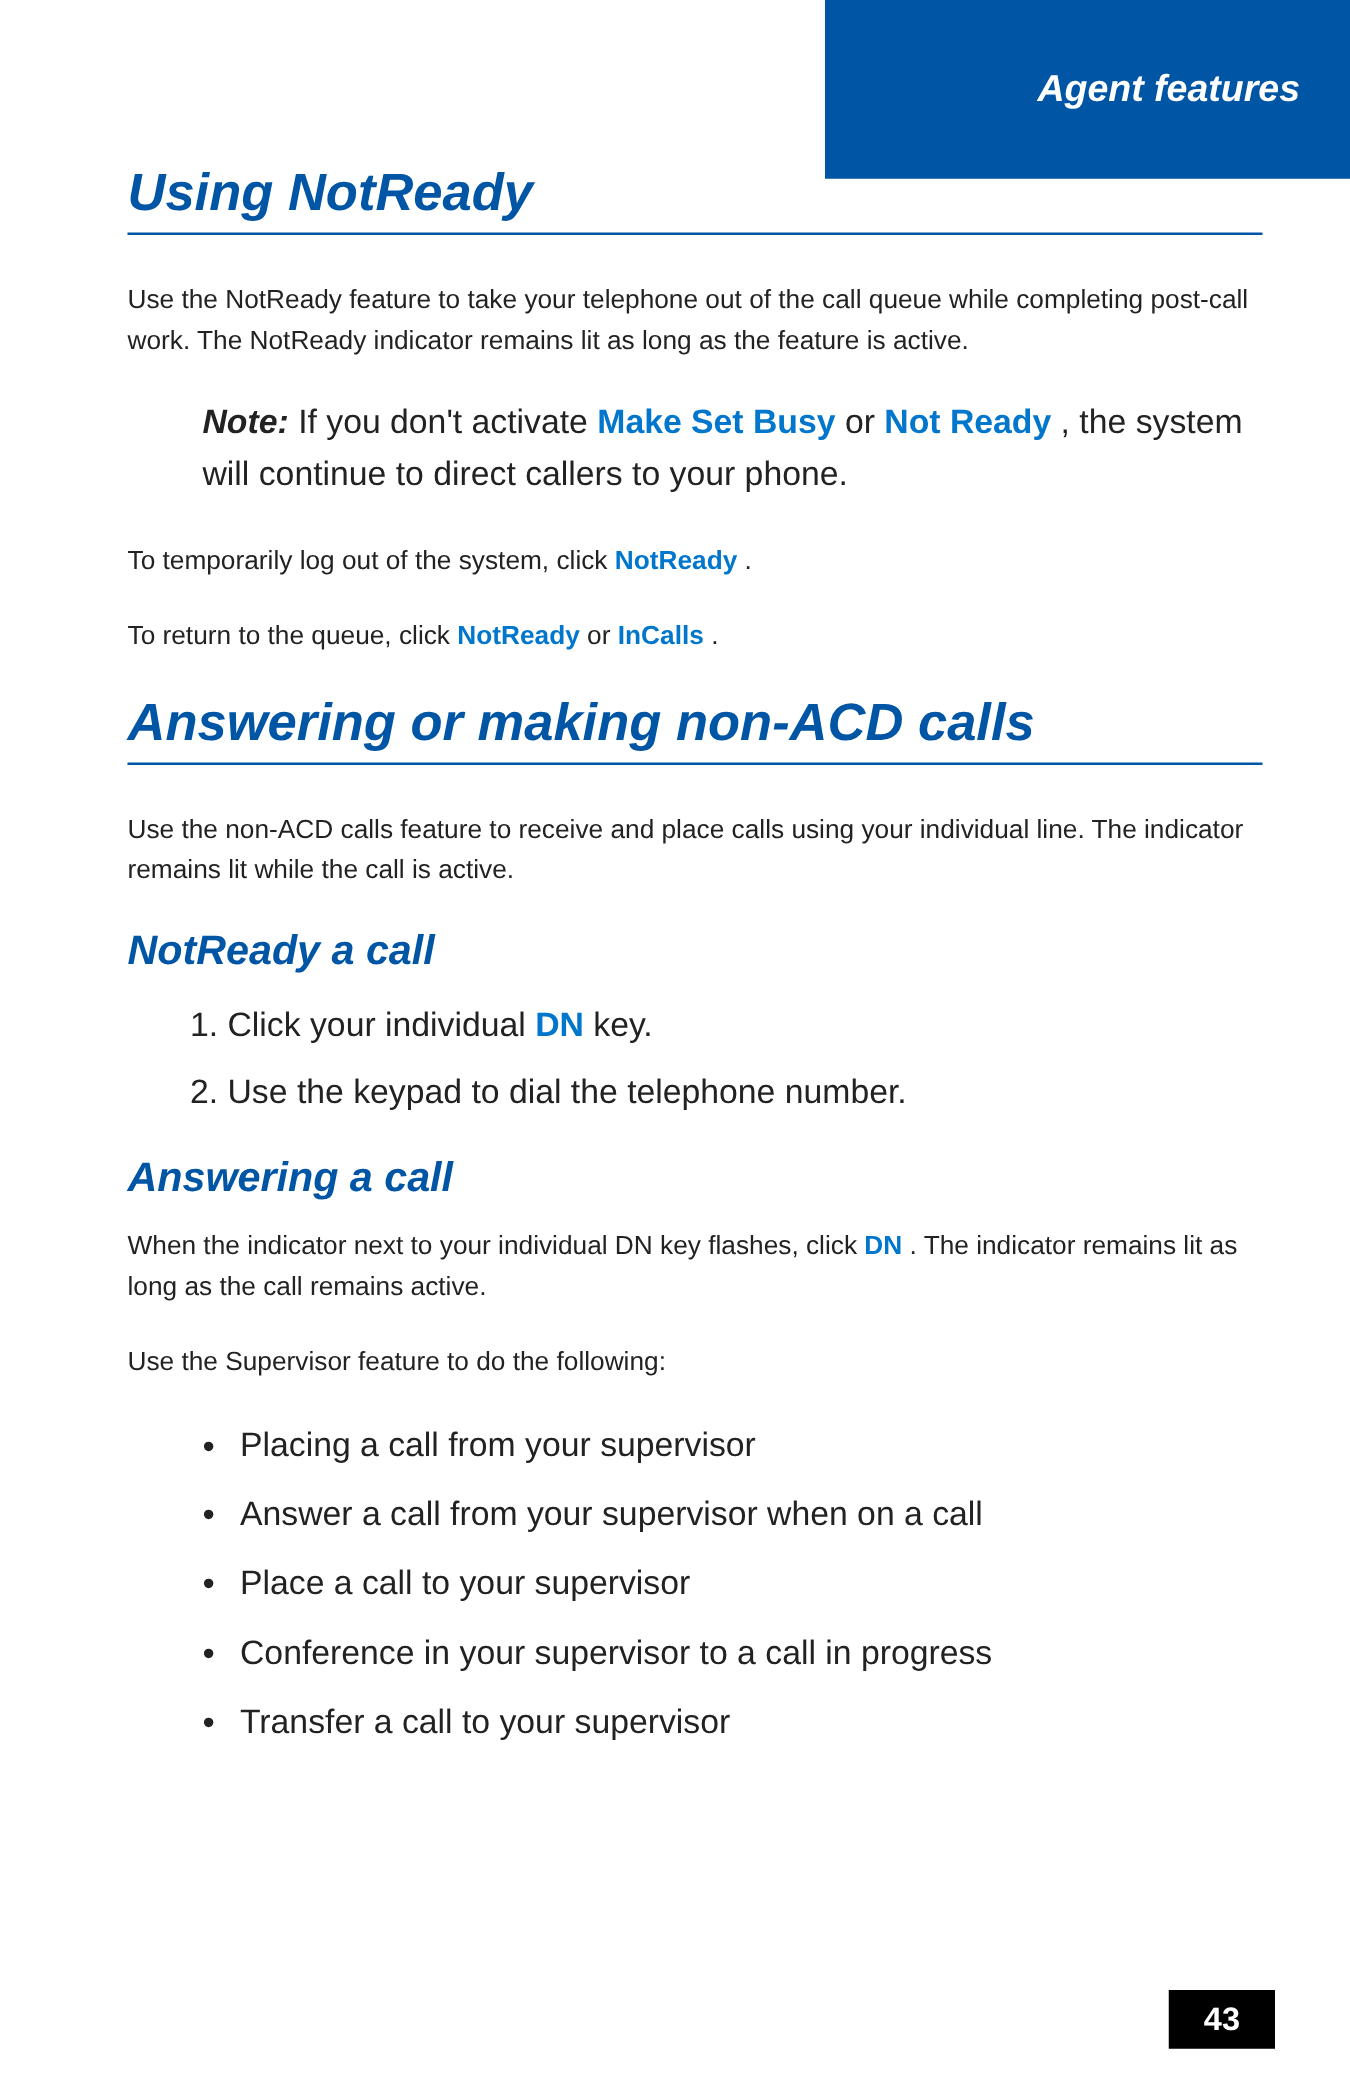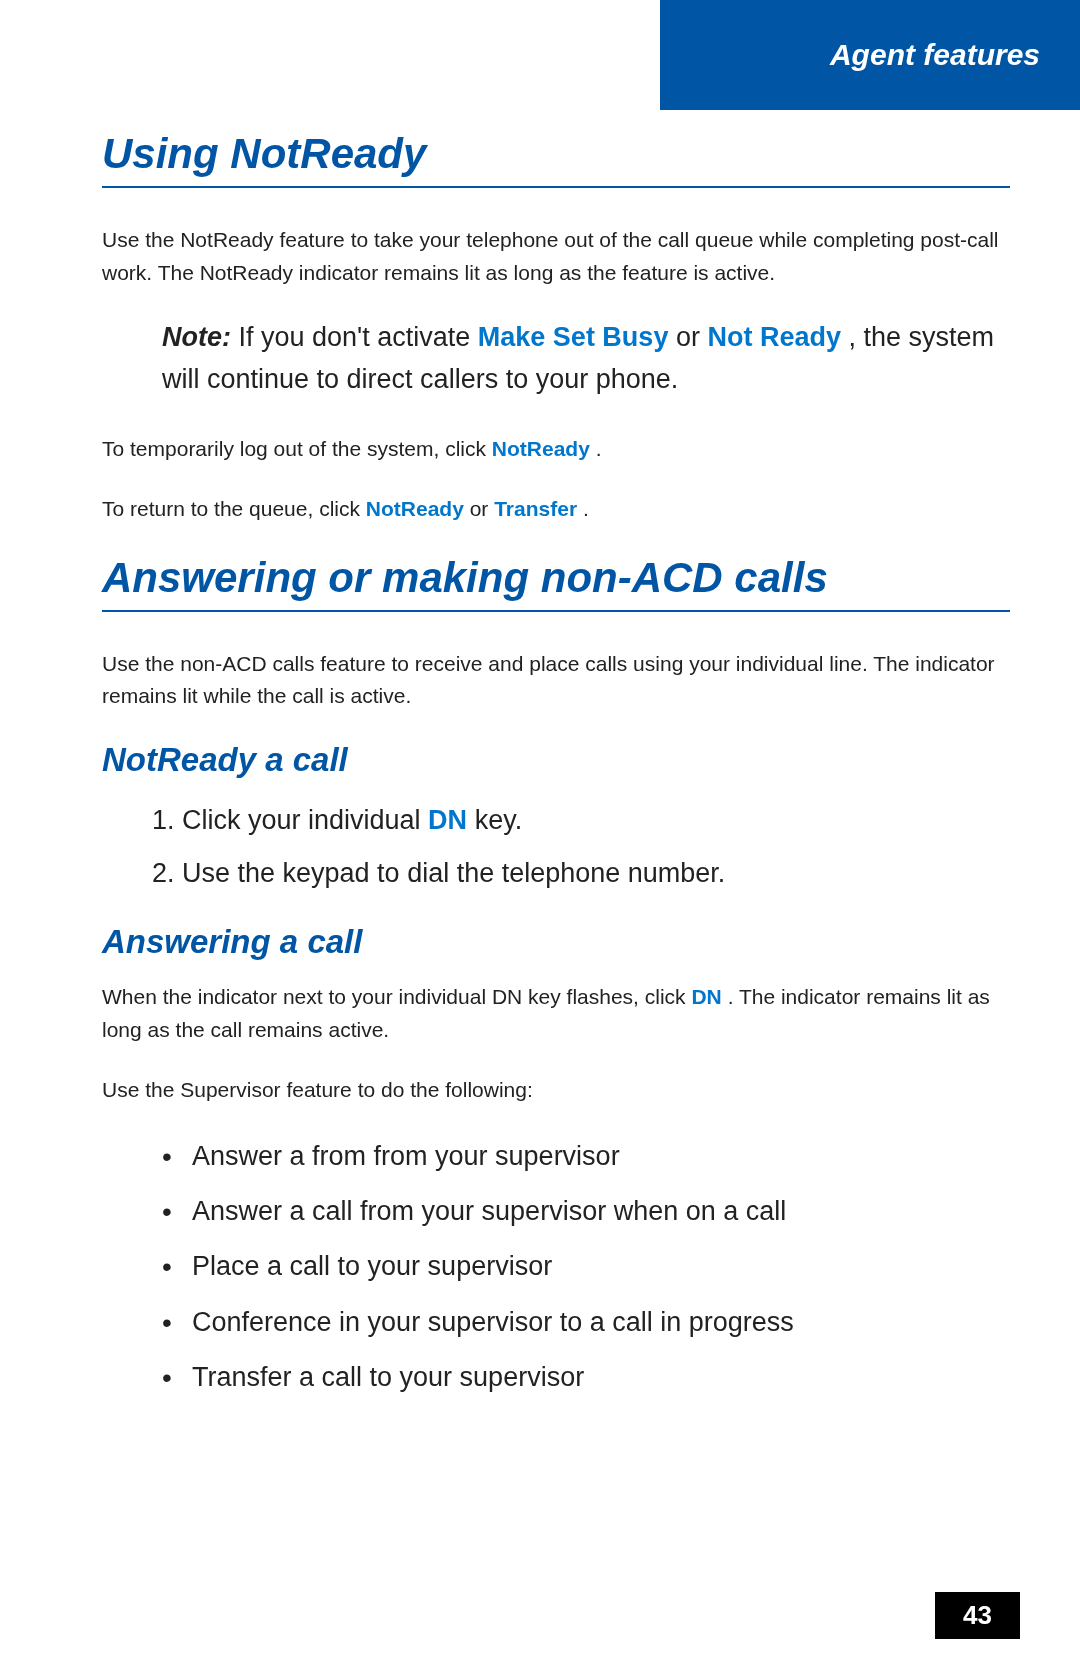--- a/index.html
+++ b/index.html
@@ -24,7 +24,7 @@
       top: 0;
       right: 0;
       width: 420px;
-      height: 110px;
+      height: 143px;
       background: #0055a5;
       display: flex;
       align-items: center;

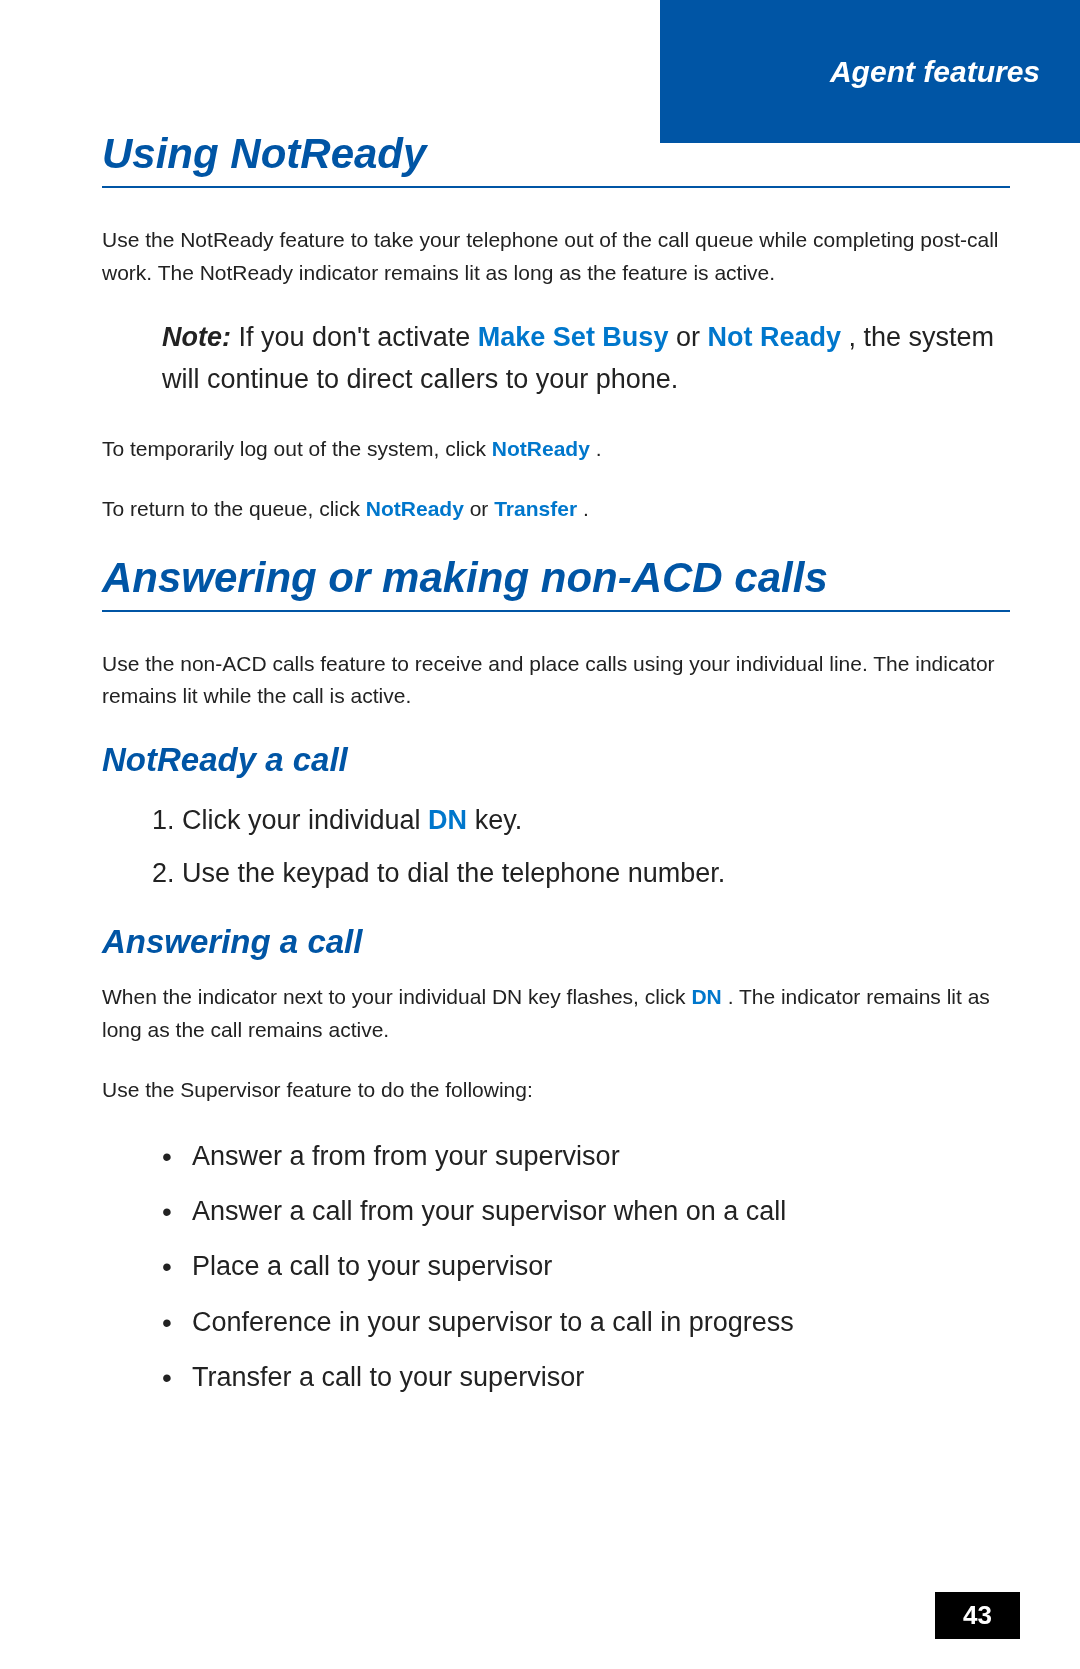--- a/index.html
+++ b/index.html
@@ -185,7 +185,7 @@
       <span>To return to the queue, click </span>
       <span class="link-blue">NotReady</span>
       <span> or </span>
-      <span class="link-blue">Transfer</span>
+      <span class="link-blue">InCalls</span>
       <span>.</span>
     </p>
   </div>

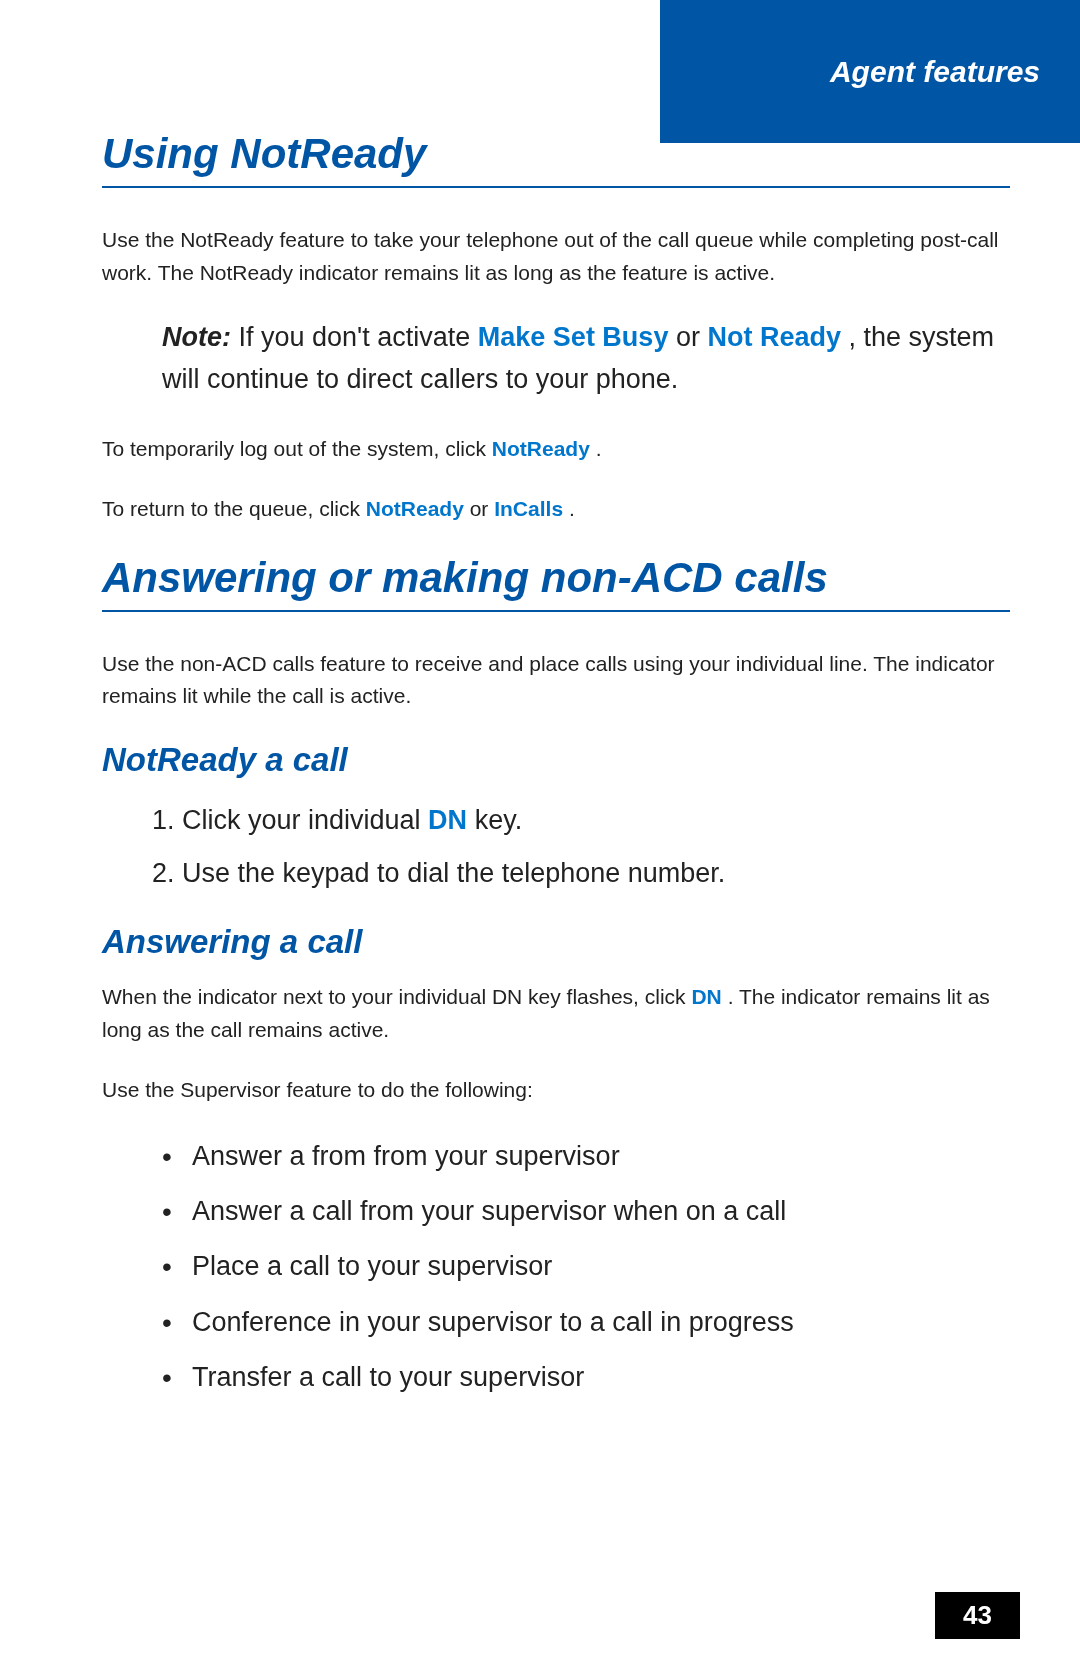--- a/index.html
+++ b/index.html
@@ -228,7 +228,7 @@
 
     <ul class="bullet-list">
       <li>
-        <span>Answer a from from your supervisor</span>
+        <span>Placing a call from your supervisor</span>
       </li>
       <li>
         <span>Answer a call from your supervisor when on a call</span>

